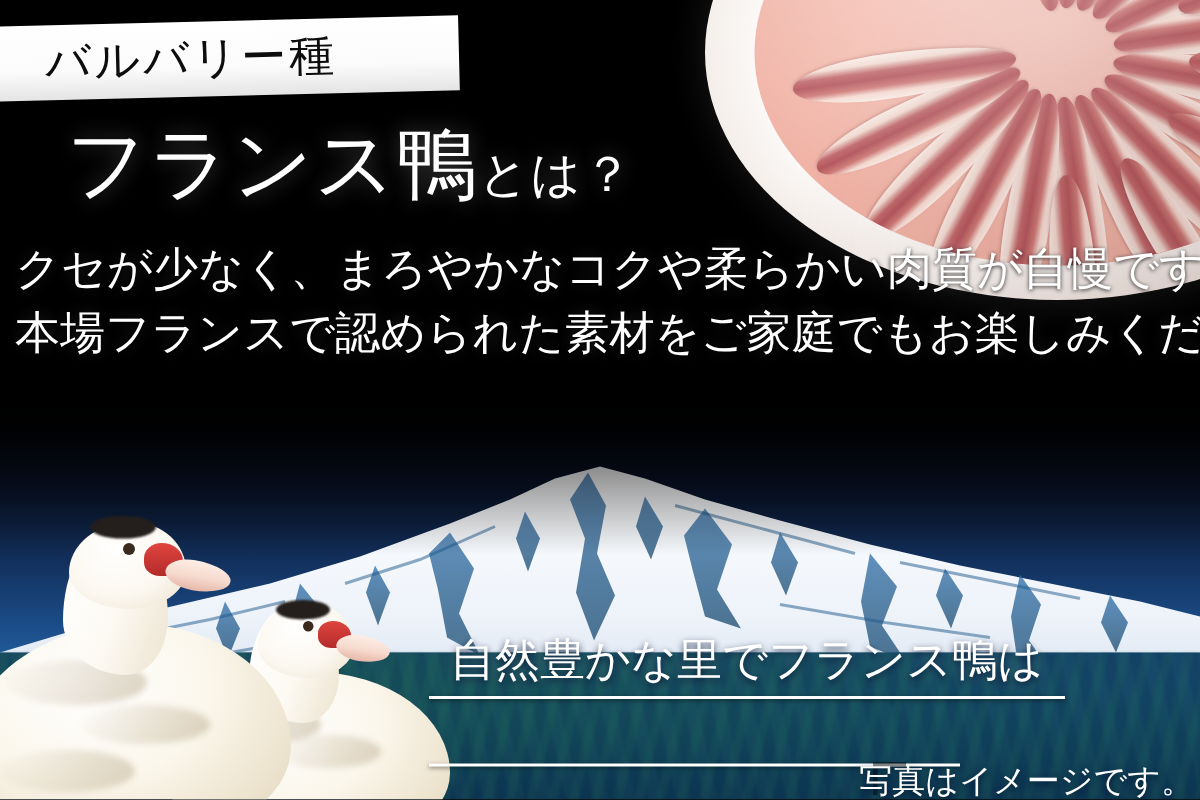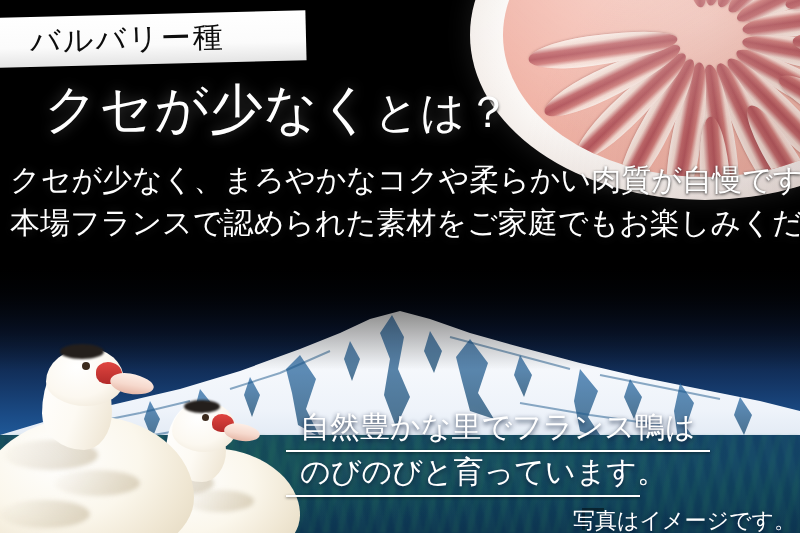--- a/index.html
+++ b/index.html
@@ -269,7 +269,7 @@
   </div>
 
   <div class="headline">
-    <span class="big">クセが少なく</span><span class="small">とは？</span>
+    <span class="big">フランス鴨</span><span class="small">とは？</span>
   </div>
 
   <div class="body-copy">

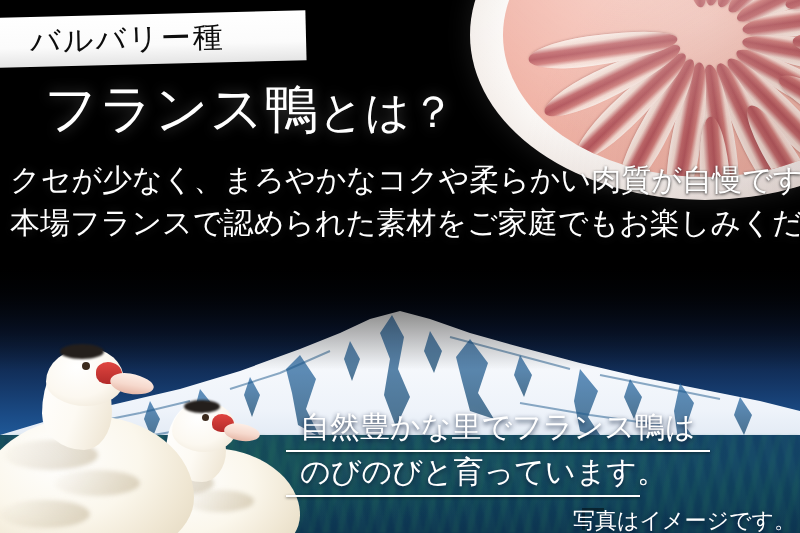--- a/index.html
+++ b/index.html
@@ -124,7 +124,7 @@
     text-shadow:0 0 14px rgba(255,255,255,.28),0 2px 3px rgba(0,0,0,.8);
   }
   .headline .big{font-size:53px;letter-spacing:1px;font-weight:400;}
-  .headline .small{font-size:44px;letter-spacing:1px;}
+  .headline .small{font-size:33px;letter-spacing:1px;}
 
   
   .body-copy{position:absolute;left:10px;top:158px;width:790px;}

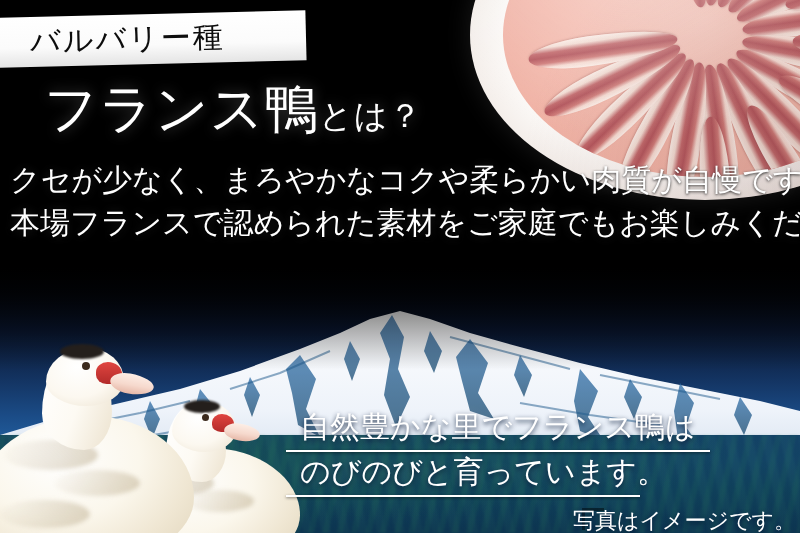--- a/index.html
+++ b/index.html
@@ -134,7 +134,7 @@
   }
 
   
-  .lower-copy{position:absolute;left:286px;top:404px;width:514px;}
+  .lower-copy{position:absolute;left:286px;top:418px;width:514px;}
   .lower-line{
     position:relative;color:#fff;font-size:30px;line-height:45px;white-space:nowrap;
     padding-left:14px;

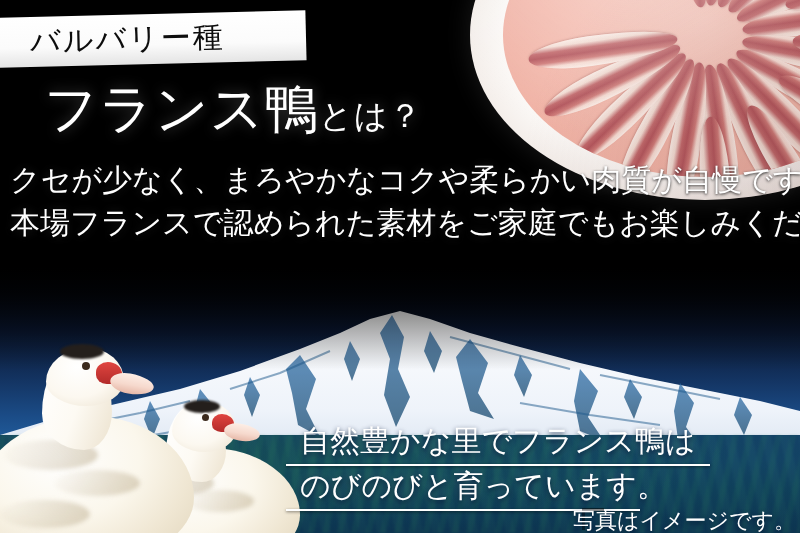--- a/index.html
+++ b/index.html
@@ -279,7 +279,6 @@
 
   <div class="lower-copy">
     <div class="lower-line">自然豊かな里でフランス鴨は</div>
-    <div class="lower-line">のびのびと育っています。</div>
     <div class="rule rule-1"></div>
     <div class="rule rule-2"></div>
   </div>

